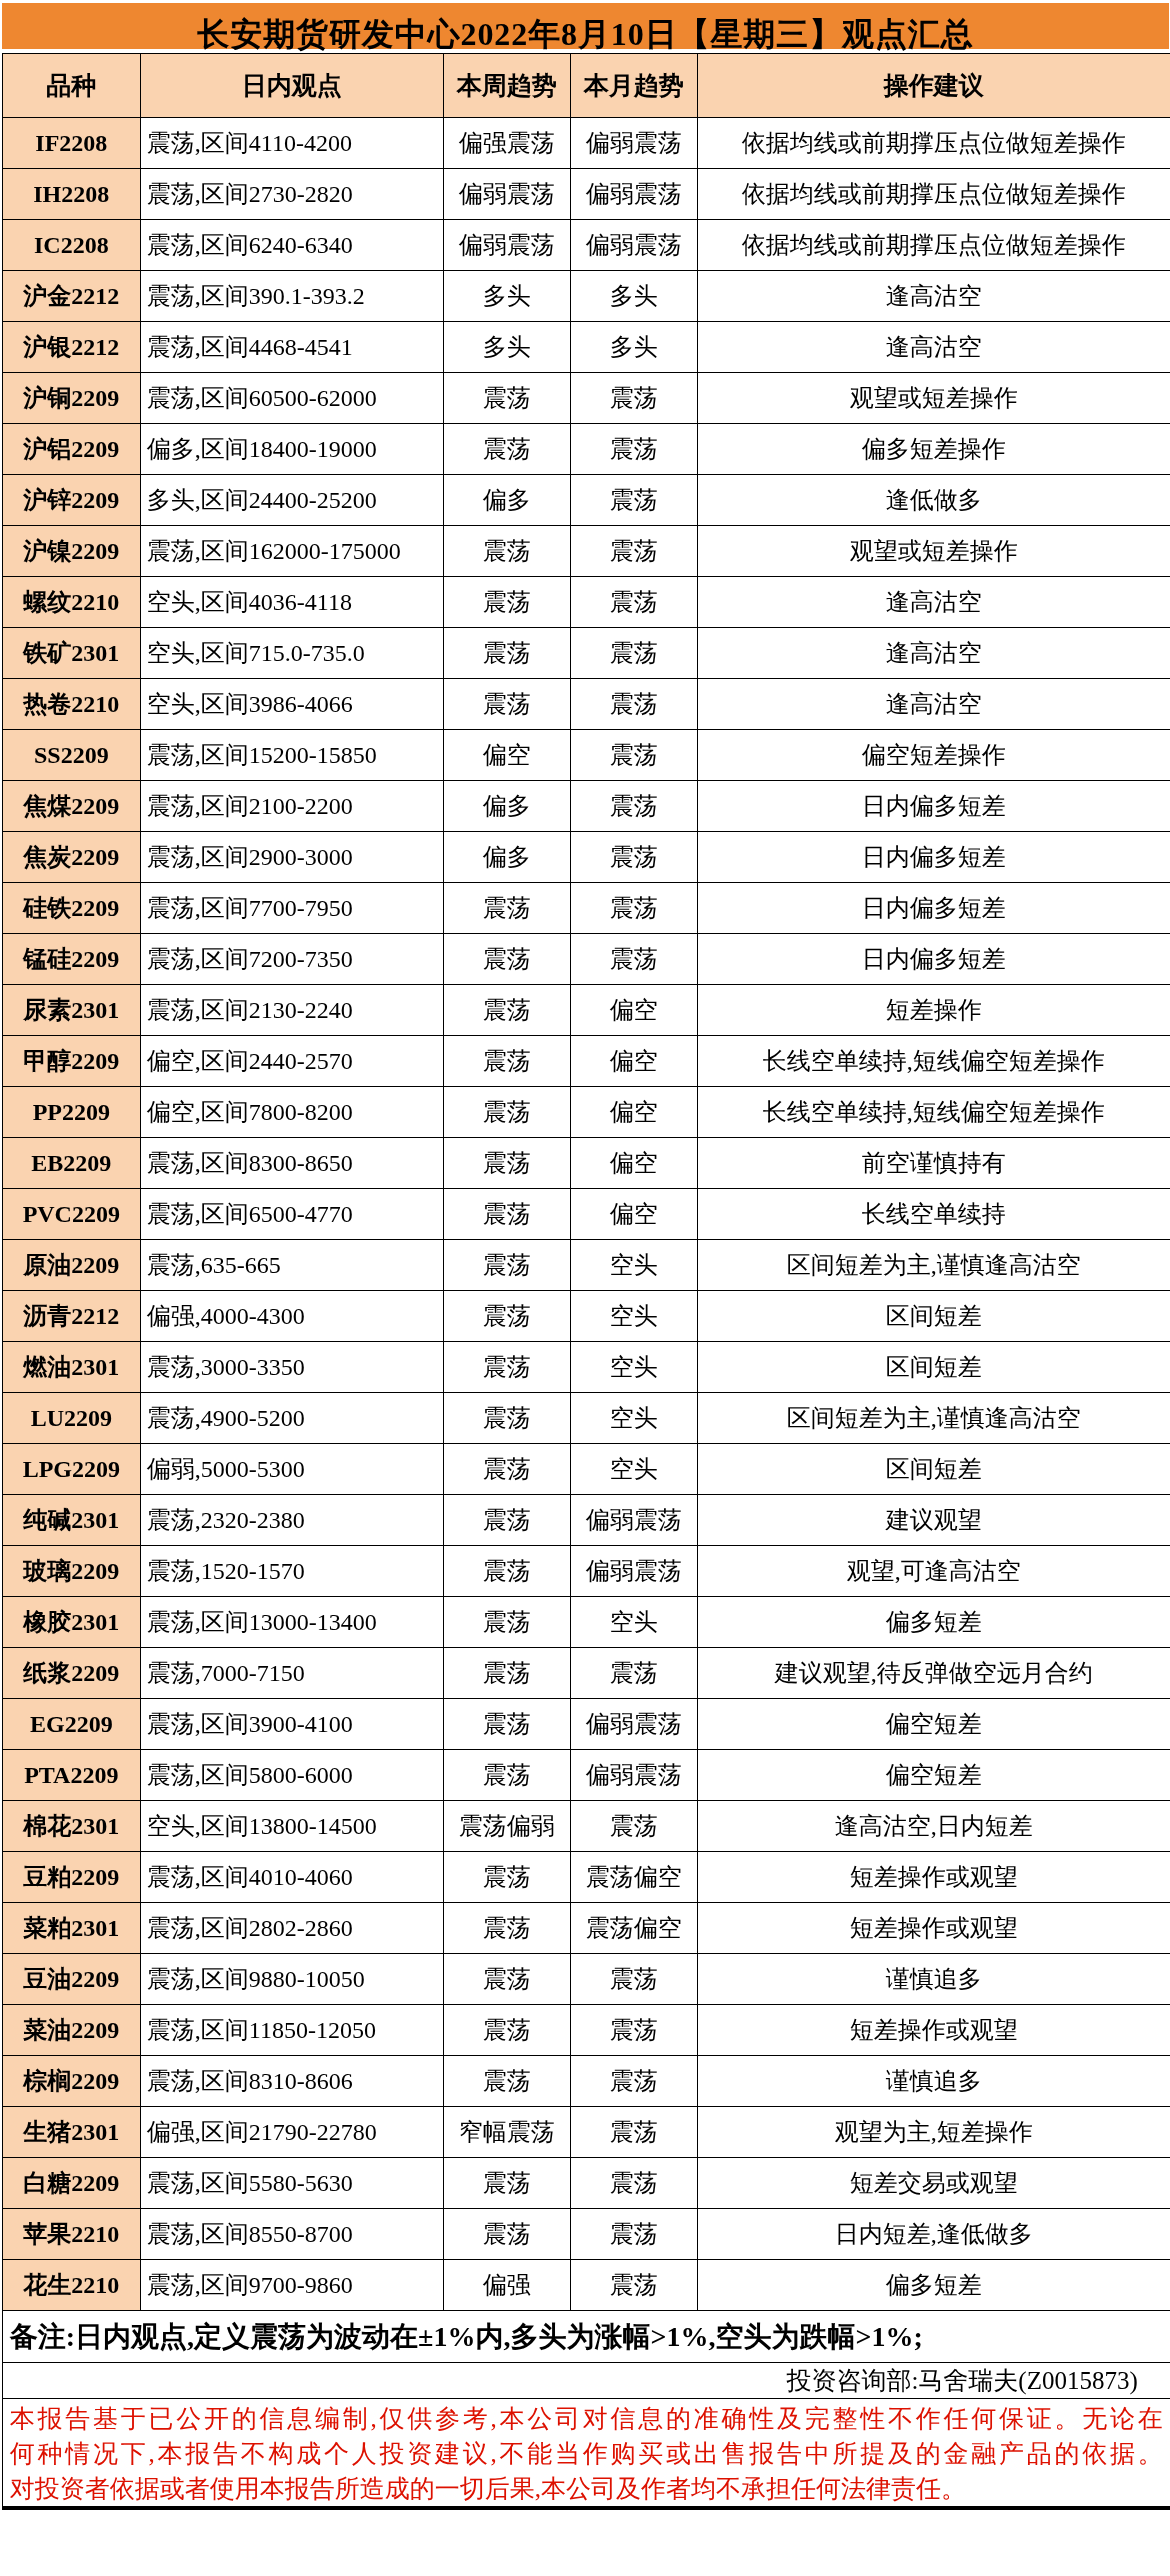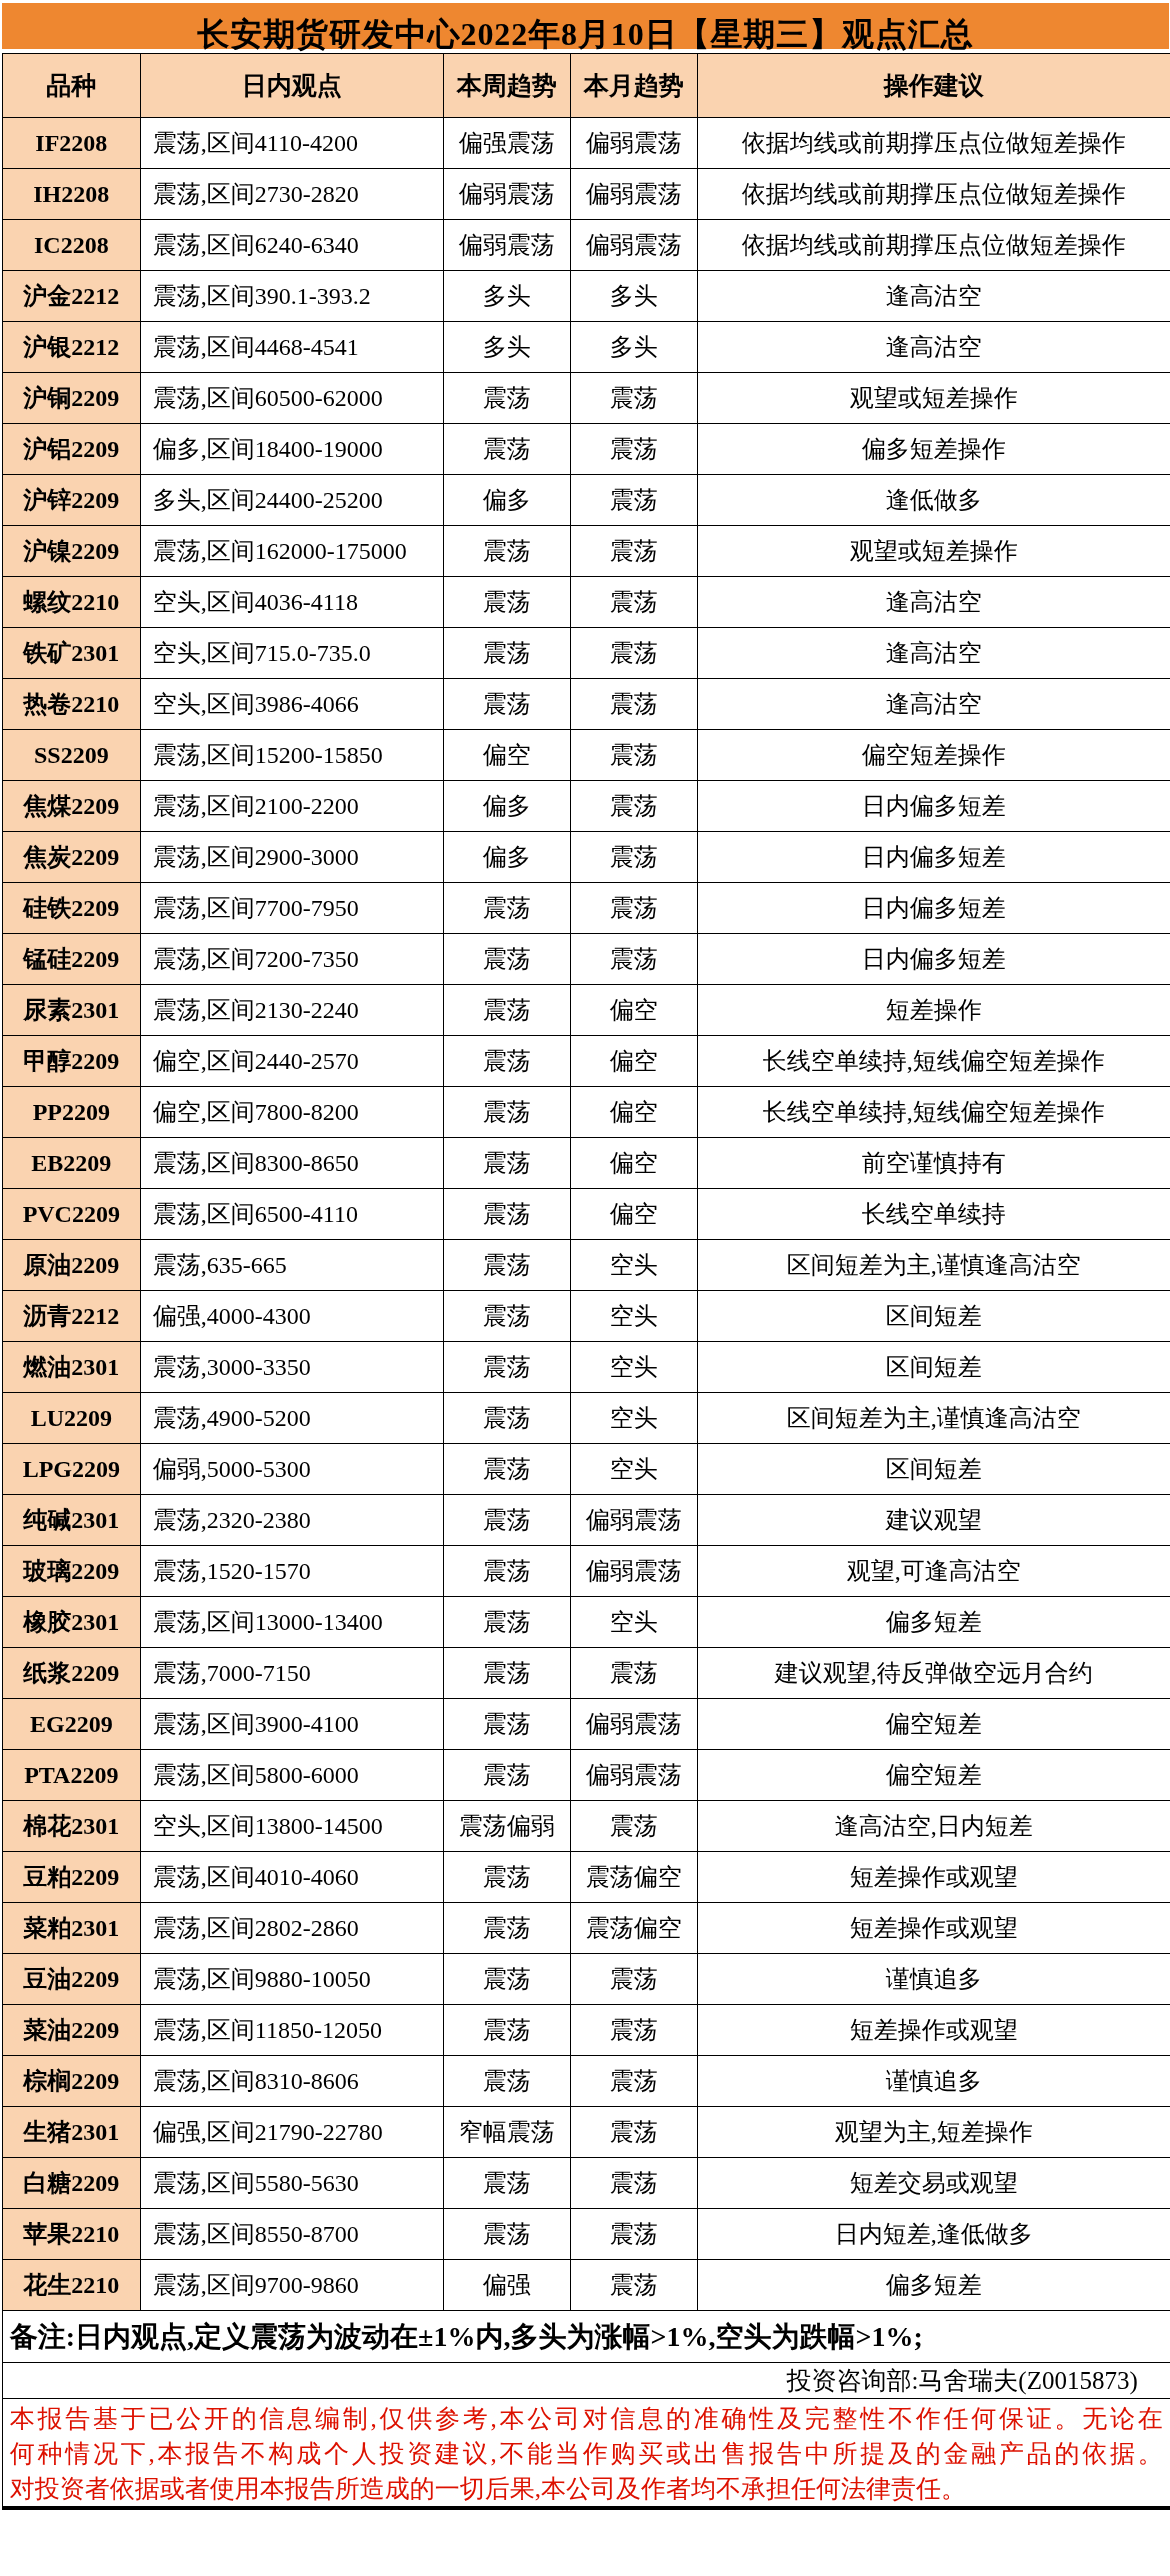--- a/index.html
+++ b/index.html
@@ -22,7 +22,7 @@
   }
   .data-row td{height:51px;font-size:24px;}
   td.c0{background:var(--cell-bg,#fad3b0);font-weight:bold;text-align:center;}
-  td.c1{text-align:left;padding-left:12px;}
+  td.c1{text-align:left;padding-left:6px;}
   td.c2,td.c3,td.c4{text-align:center;}
   .note-row td{height:52px;font-size:28px;font-weight:bold;padding-left:7px;text-align:left;}
   .advisor-row td{height:30px;font-size:25px;text-align:right;padding-right:32px;}

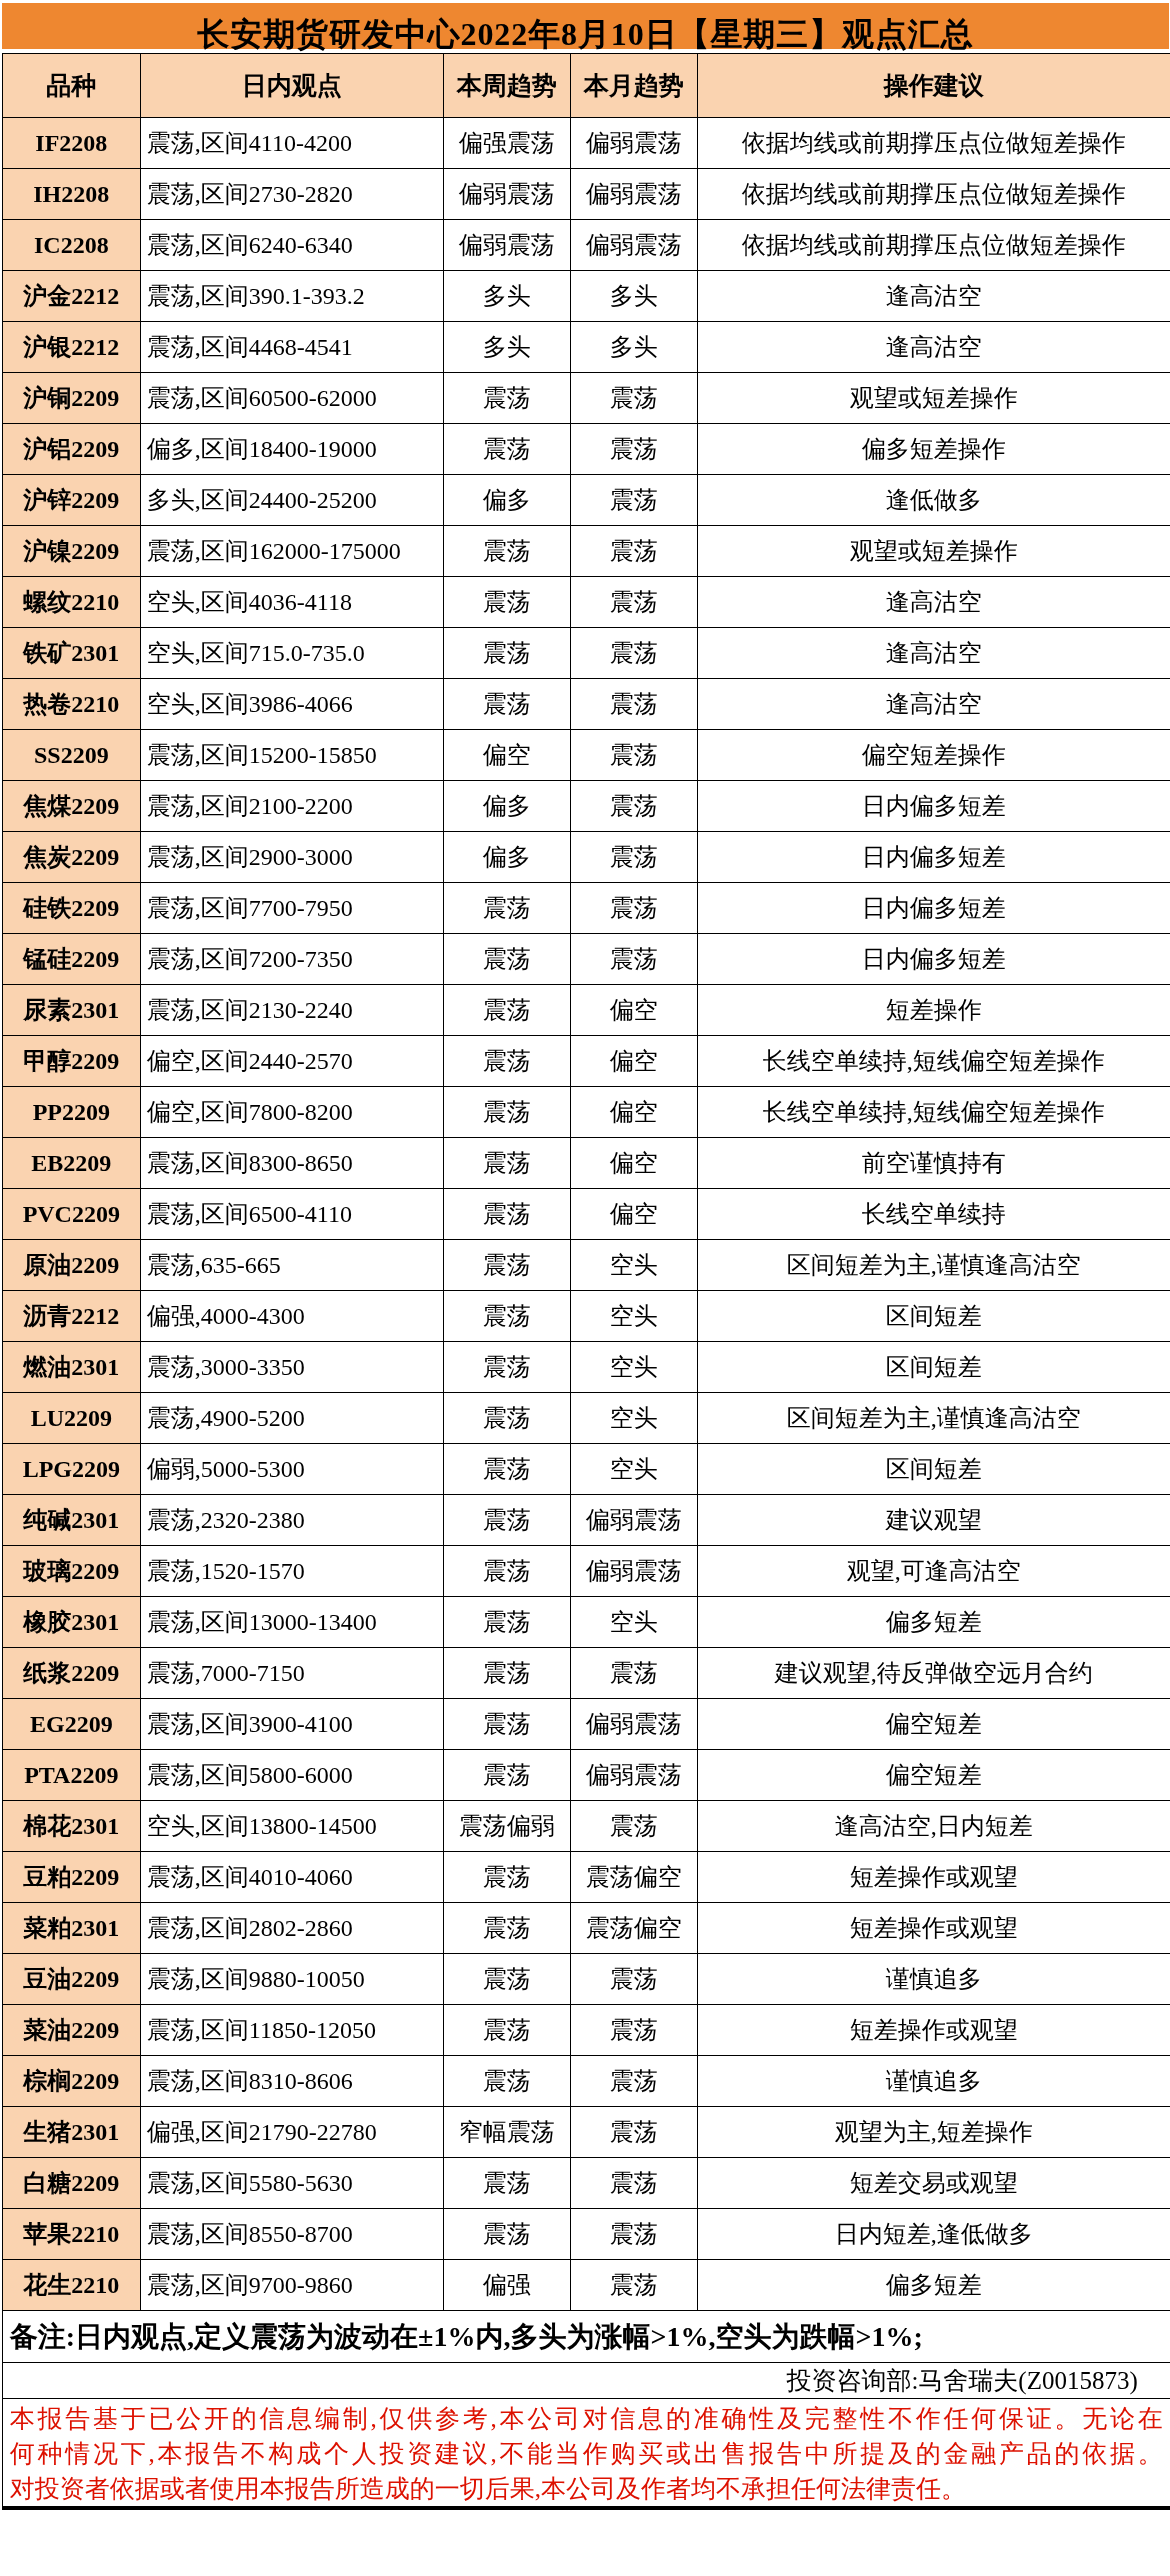--- a/index.html
+++ b/index.html
@@ -206,7 +206,7 @@
         </tr>
         <tr class="data-row">
           <td class="c0">PVC2209</td>
-          <td class="c1">震荡,区间6500-4110</td>
+          <td class="c1">震荡,区间6500-4770</td>
           <td class="c2">震荡</td>
           <td class="c3">偏空</td>
           <td class="c4">长线空单续持</td>

